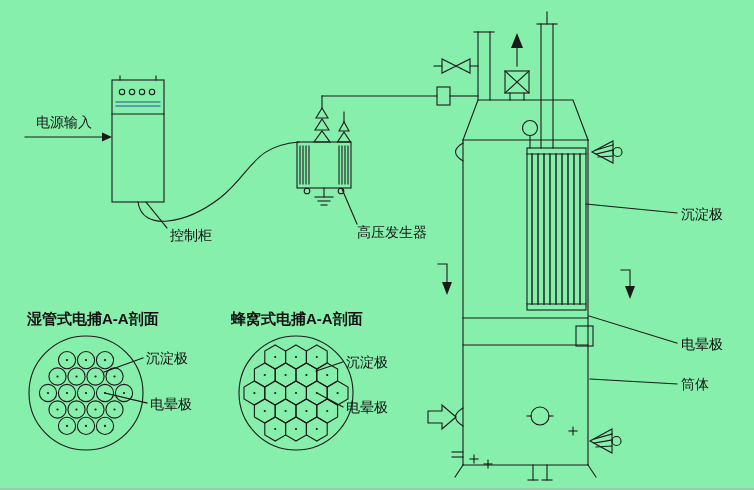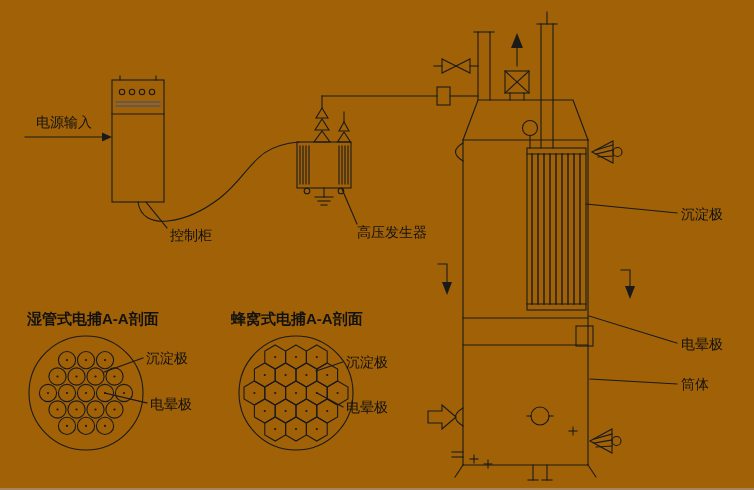--- a/index.html
+++ b/index.html
@@ -3,7 +3,7 @@
 <meta charset="utf-8">
 <style>
   html,body{margin:0;padding:0;background:#ffffff;}
-  #stage{position:relative;width:754px;height:490px;background:#a16207;overflow:hidden;
+  #stage{position:relative;width:754px;height:490px;background:#86efac;overflow:hidden;
          font-family:"Liberation Sans", sans-serif;}
   svg text{font-family:"Liberation Sans", sans-serif;}
   .title-text{font-weight:bold;}

